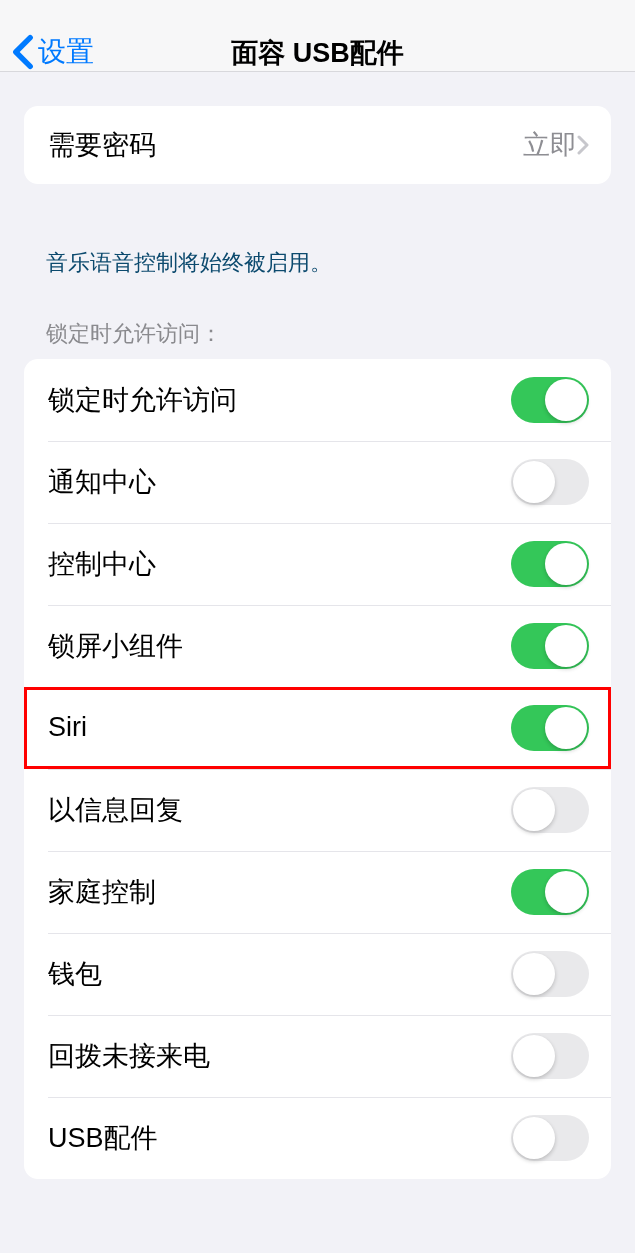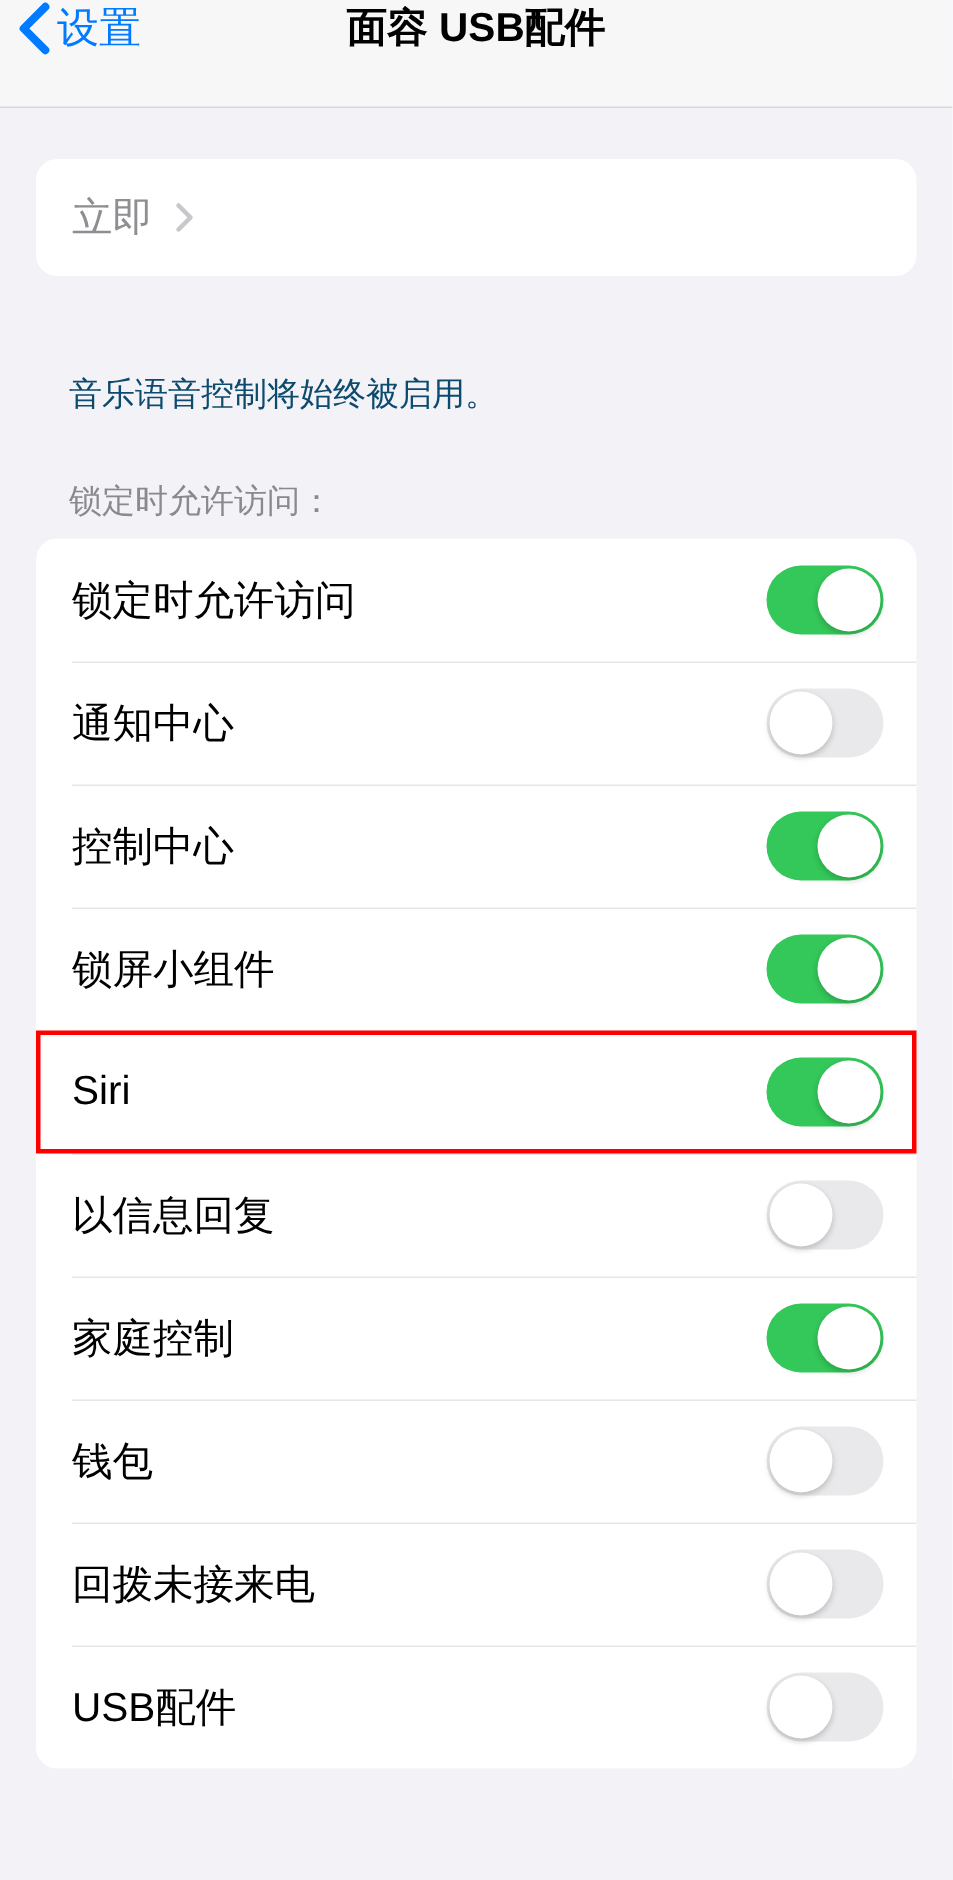--- a/index.html
+++ b/index.html
@@ -20,7 +20,7 @@
       background: #f7f7f8;
       border-bottom: 1px solid #d8d8dc;
       display: flex;
-      align-items: flex-start;
+      align-items: flex-end;
       padding: 0 12px;
       position: relative;
     }

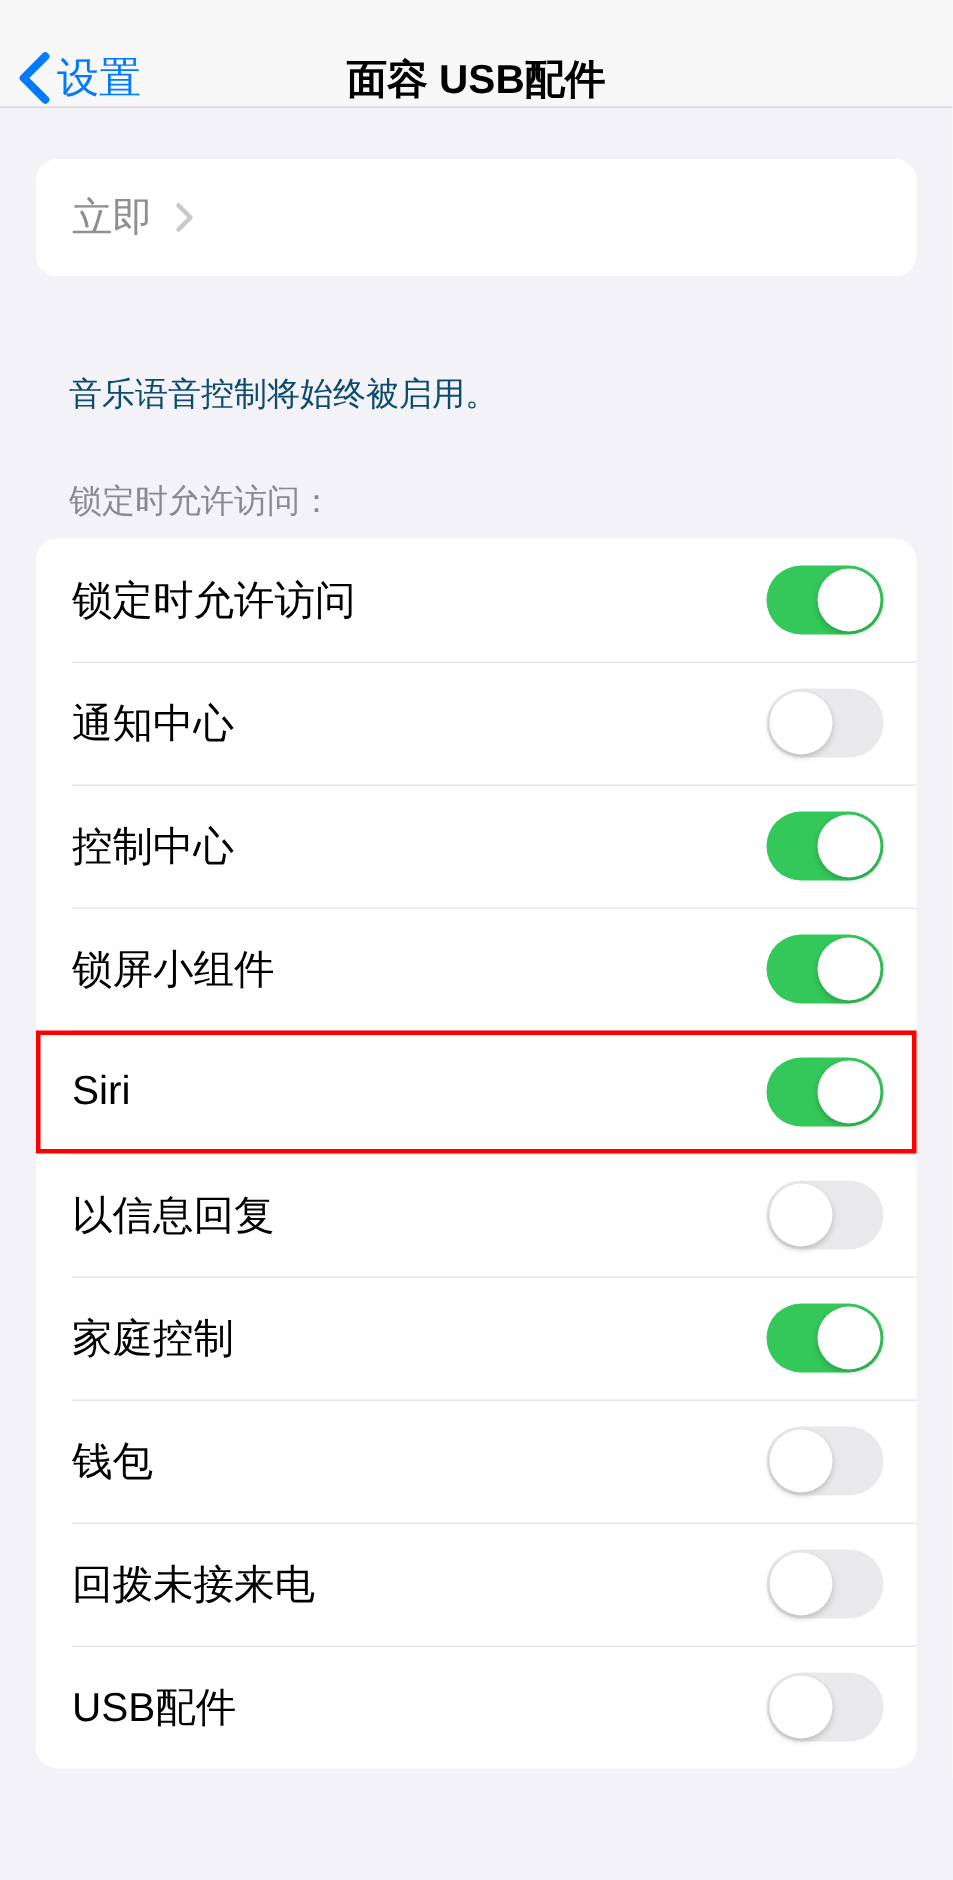--- a/index.html
+++ b/index.html
@@ -174,6 +174,7 @@
   <div class="section">
     <div class="group">
       <div class="row">
+        <span class="row-label">需要密码</span>
         <div class="row-right">
           <span class="row-value">立即</span>
           <svg class="chevron-right" viewBox="0 0 12 20" fill="none">

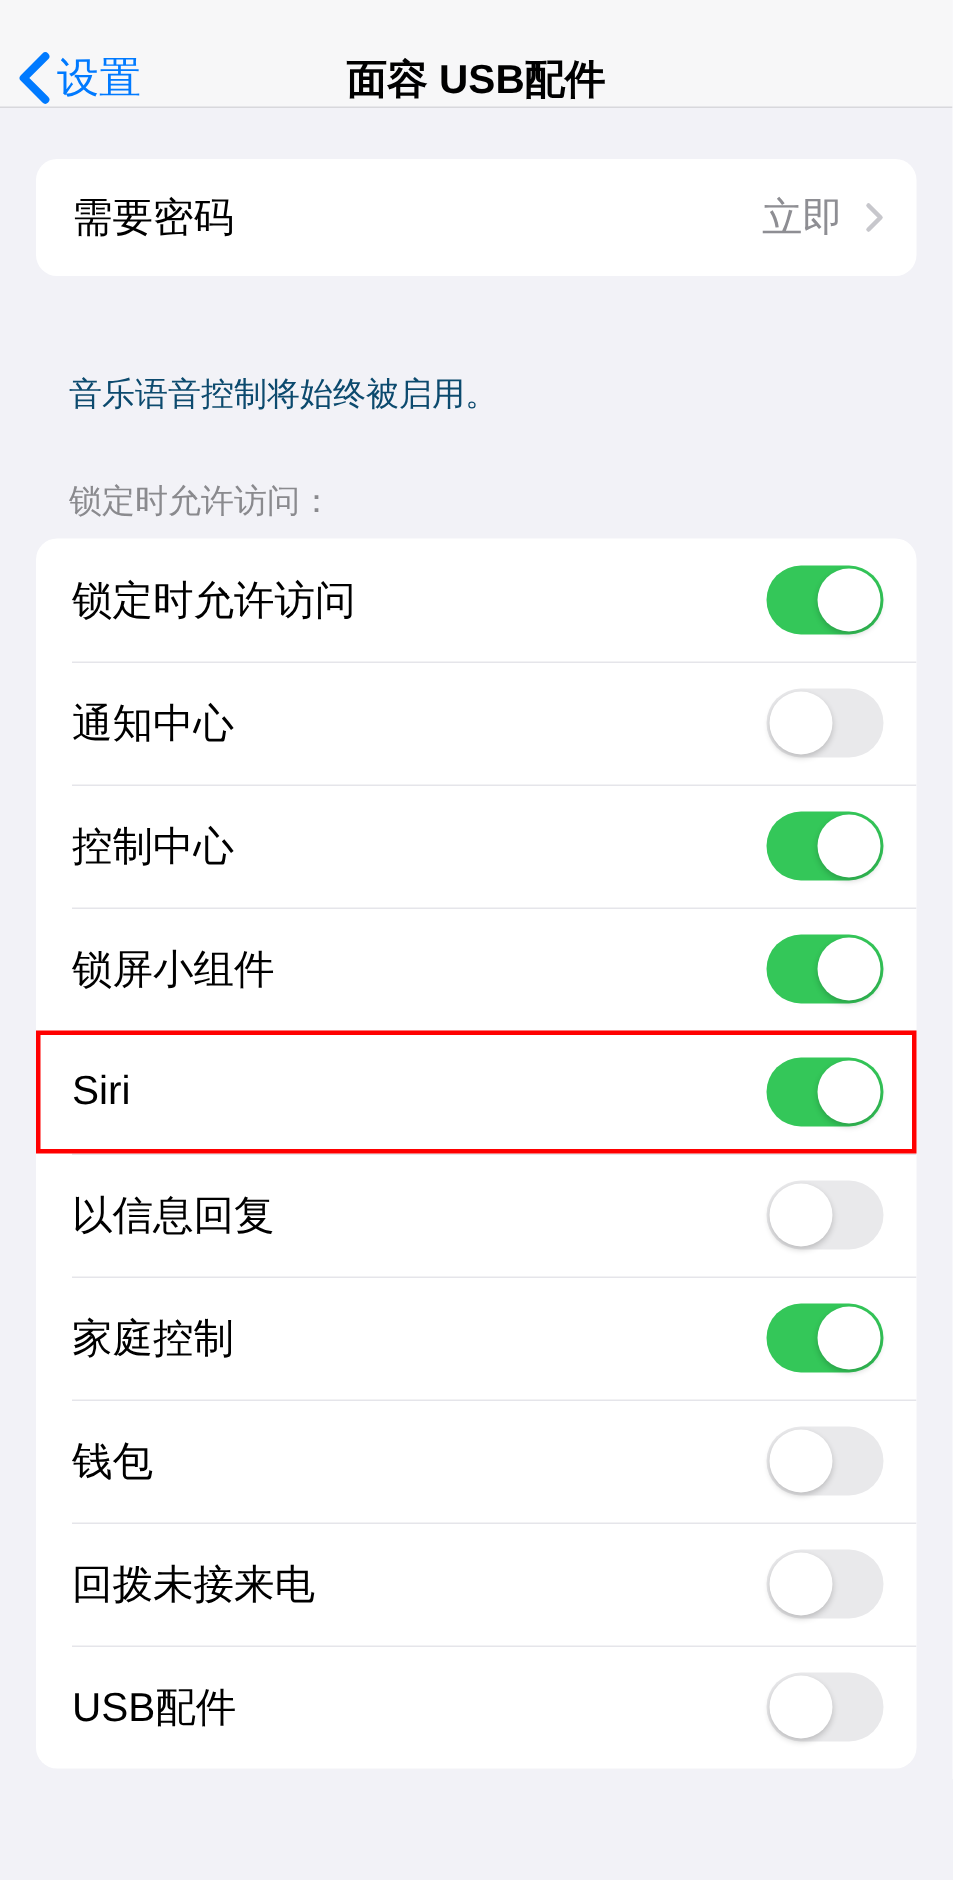--- a/index.html
+++ b/index.html
@@ -89,7 +89,7 @@
     .row-value {
       font-size: 27px;
       color: #8e8e93;
-      margin-right: 15px;
+      margin-right: 0;
     }
     .row-right {
       display: flex;

